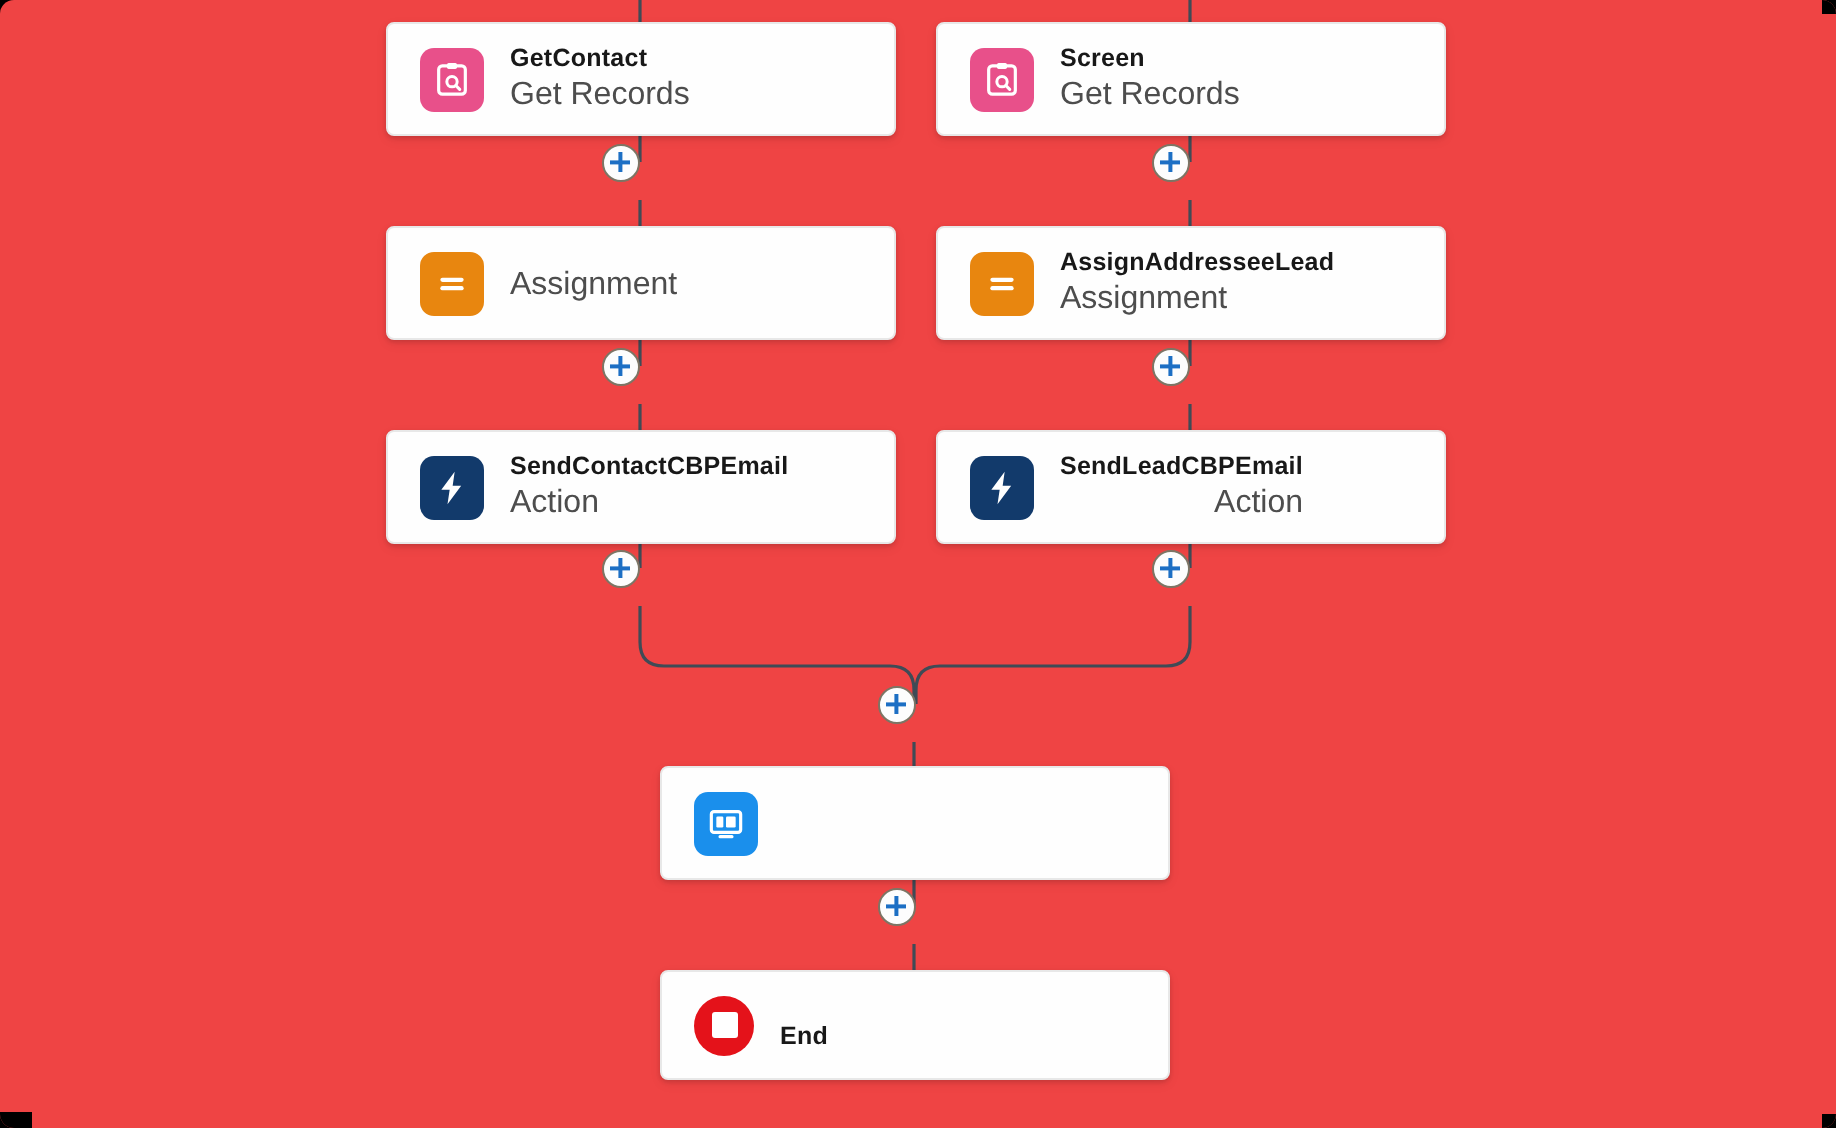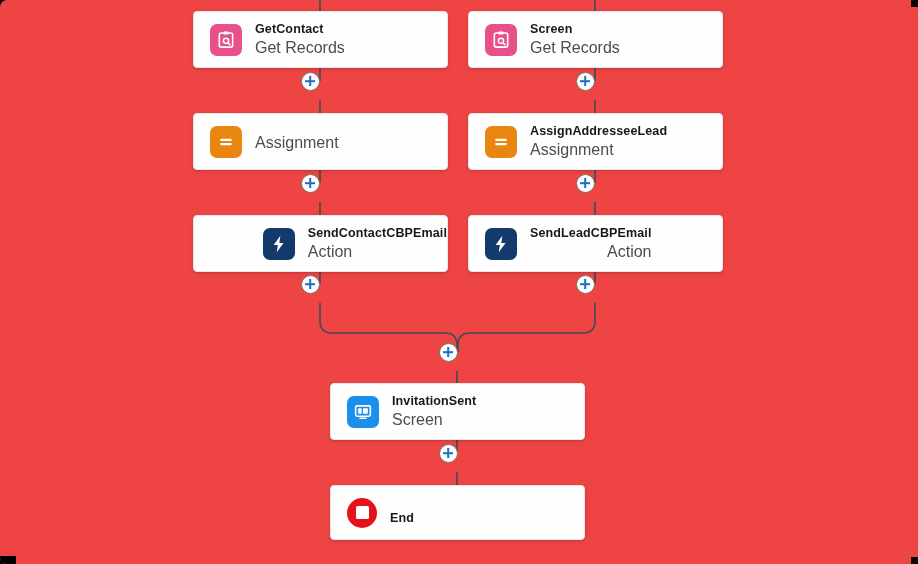--- a/index.html
+++ b/index.html
@@ -215,7 +215,7 @@
           <div class="node-sub">Assignment</div>
         </div>
       </div>
-      <div class="node" style="left: 193px; top: 215px; width: 255px; height: 57px; justify-content: flex-end;">
+      <div class="node" style="left: 193px; top: 215px; width: 255px; height: 57px;">
         <div class="node-icon" style="background: rgb(18, 58, 107);">
           <svg width="20" height="20" viewBox="0 0 24 24" xmlns="http://www.w3.org/2000/svg">
             <path d="M13.6 2.2 L5.6 13.1 h5.0 l-1.3 8.7 l8.2 -11.1 h-5.1 z" fill="#fff"></path>

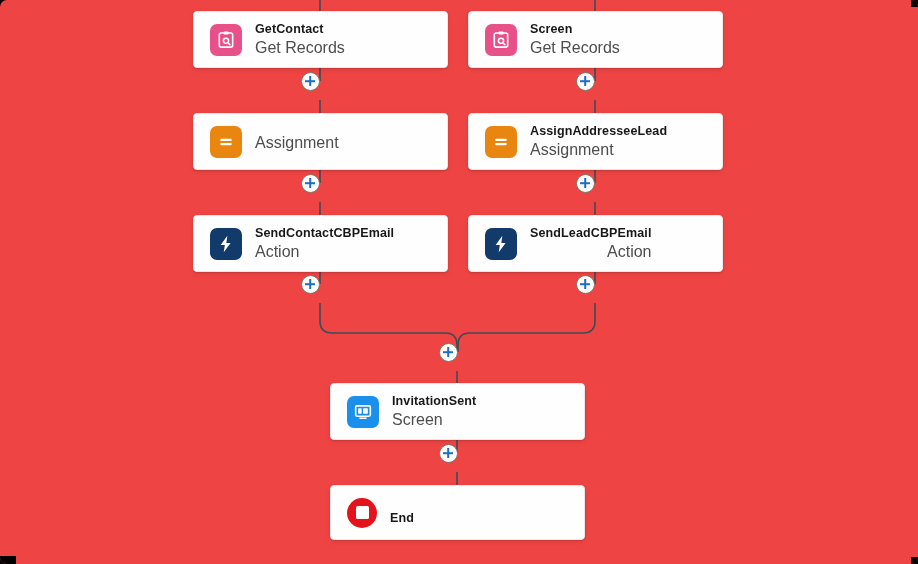--- a/index.html
+++ b/index.html
@@ -246,10 +246,6 @@
             <rect x="7.5" y="18.6" width="9" height="1.9" rx="0.9" fill="#fff"></rect>
           </svg>
         </div>
-        <div class="node-text">
-          <div class="node-title">InvitationSent</div>
-          <div class="node-sub">Screen</div>
-        </div>
       </div>
       <div class="node no-sub" style="left: 330px; top: 485px; width: 255px; height: 55px;">
         <div class="end-icon" style="background: rgb(228, 18, 26); margin-right: 13px;">

